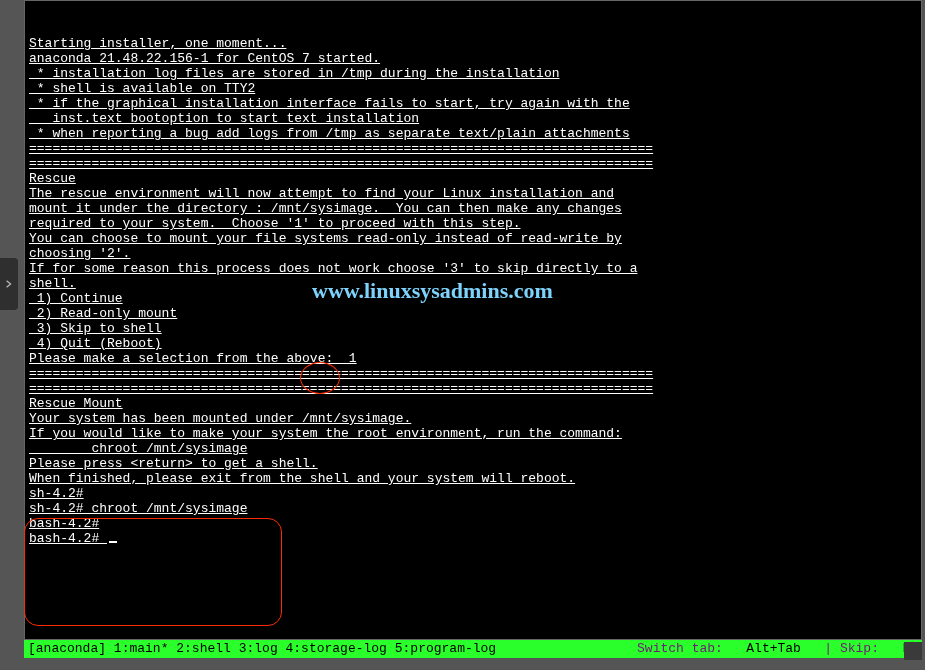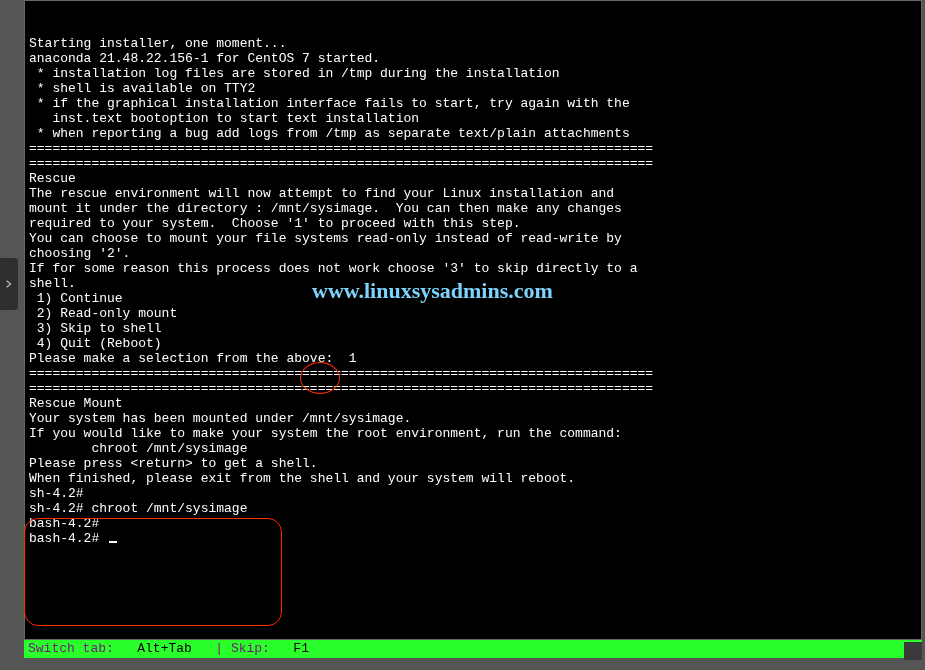--- a/index.html
+++ b/index.html
@@ -28,7 +28,7 @@
   .term {
     padding: 5px 4px;
   }
-  .term .line { display: block; white-space: pre; }
+  .term .line { display: block; white-space: pre; text-decoration: underline; }
   .side-tab {
     position: absolute;
     left: 0;

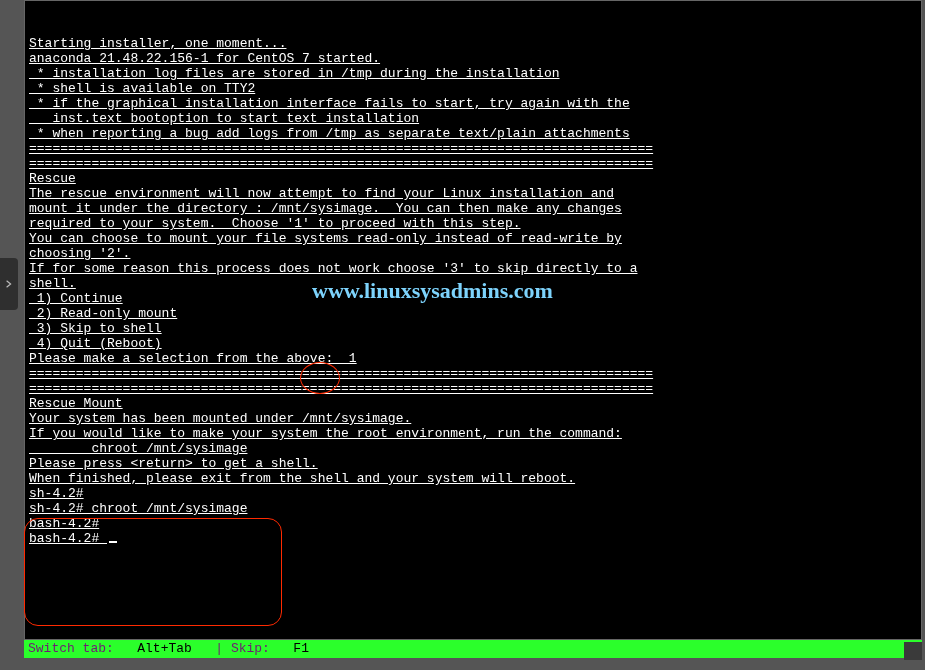--- a/index.html
+++ b/index.html
@@ -128,6 +128,10 @@
 <div class="round-rect"></div>
 
 <div class="statusbar">
+  <div class="tabs">
+    <span><span>[anaconda]</span>&nbsp;</span>
+    <span id="tabs-holder"><span>1:main*</span><span>  </span><span>2:shell</span><span>  </span><span>3:log</span><span>  </span><span>4:storage-log</span><span>  </span><span>5:program-log</span></span>
+  </div>
   <div class="right">
     <span class="hl">Switch tab:</span>
     <span>&nbsp;</span>

